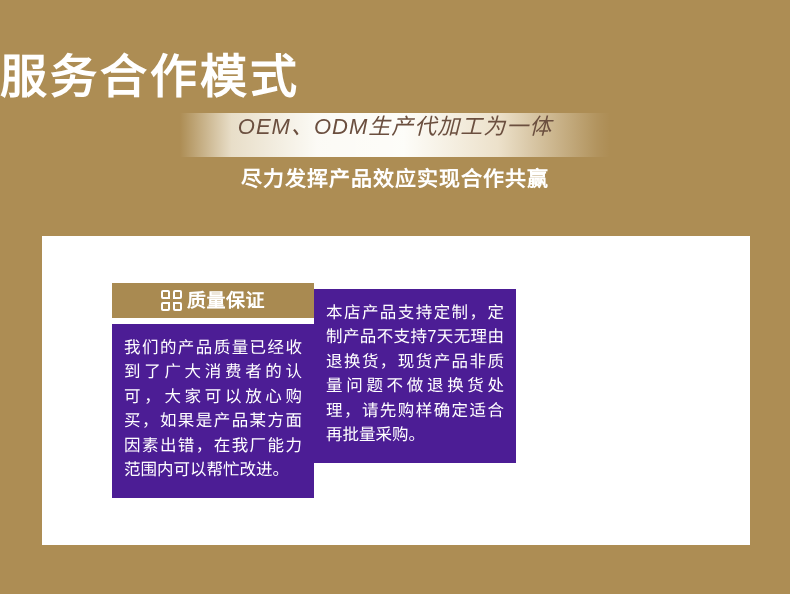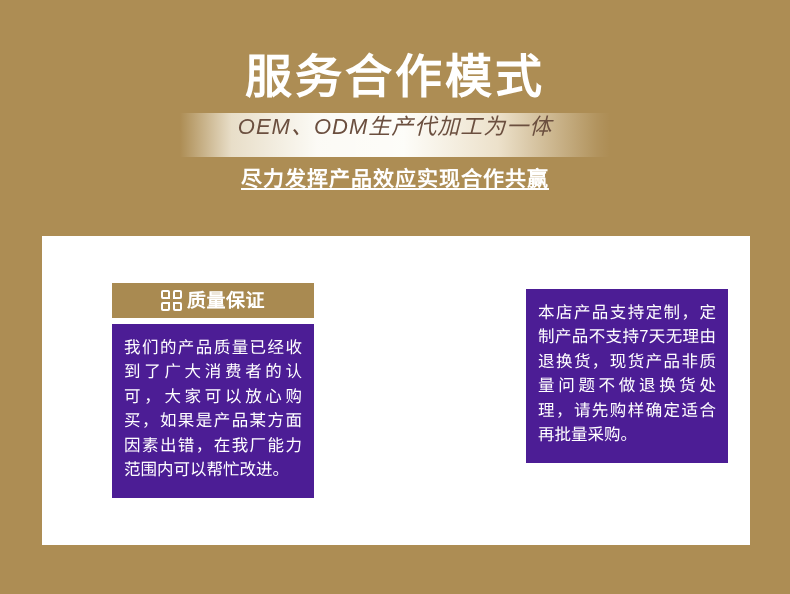--- a/index.html
+++ b/index.html
@@ -38,7 +38,6 @@
     left: 0;
     top: 47px;
     width: 790px;
-    text-align: center;
     font-size: 47px;
     line-height: 60px;
     font-weight: bold;

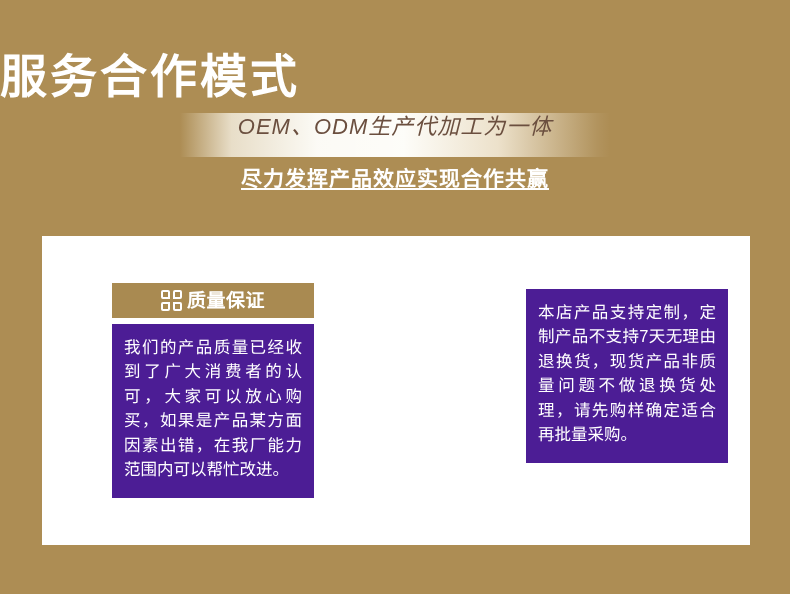--- a/index.html
+++ b/index.html
@@ -84,7 +84,6 @@
     font-weight: bold;
     color: #ffffff;
     letter-spacing: 1px;
-    text-decoration: underline;
   }
 
   

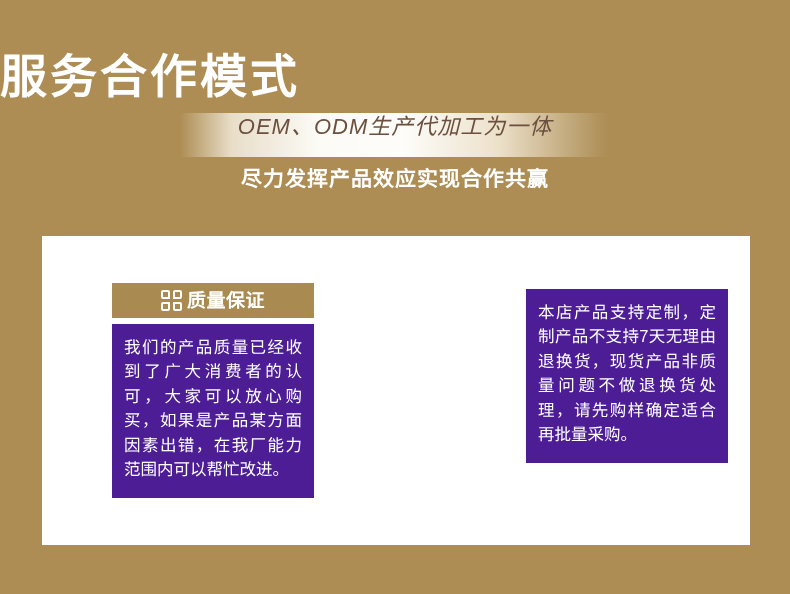--- a/index.html
+++ b/index.html
@@ -104,7 +104,6 @@
     width: 662px;
     height: 215px;
     display: flex;
-    justify-content: space-between;
     padding-left: 46px;
   }
 

